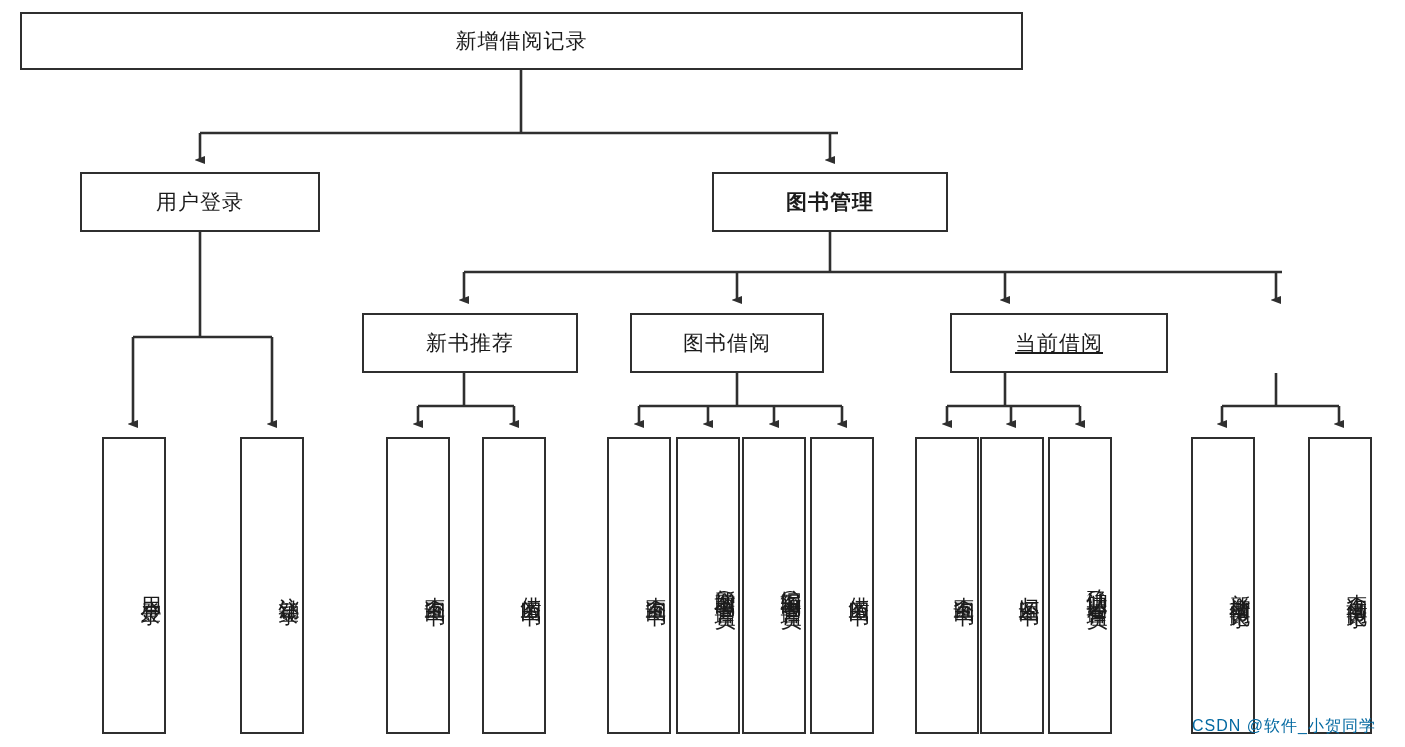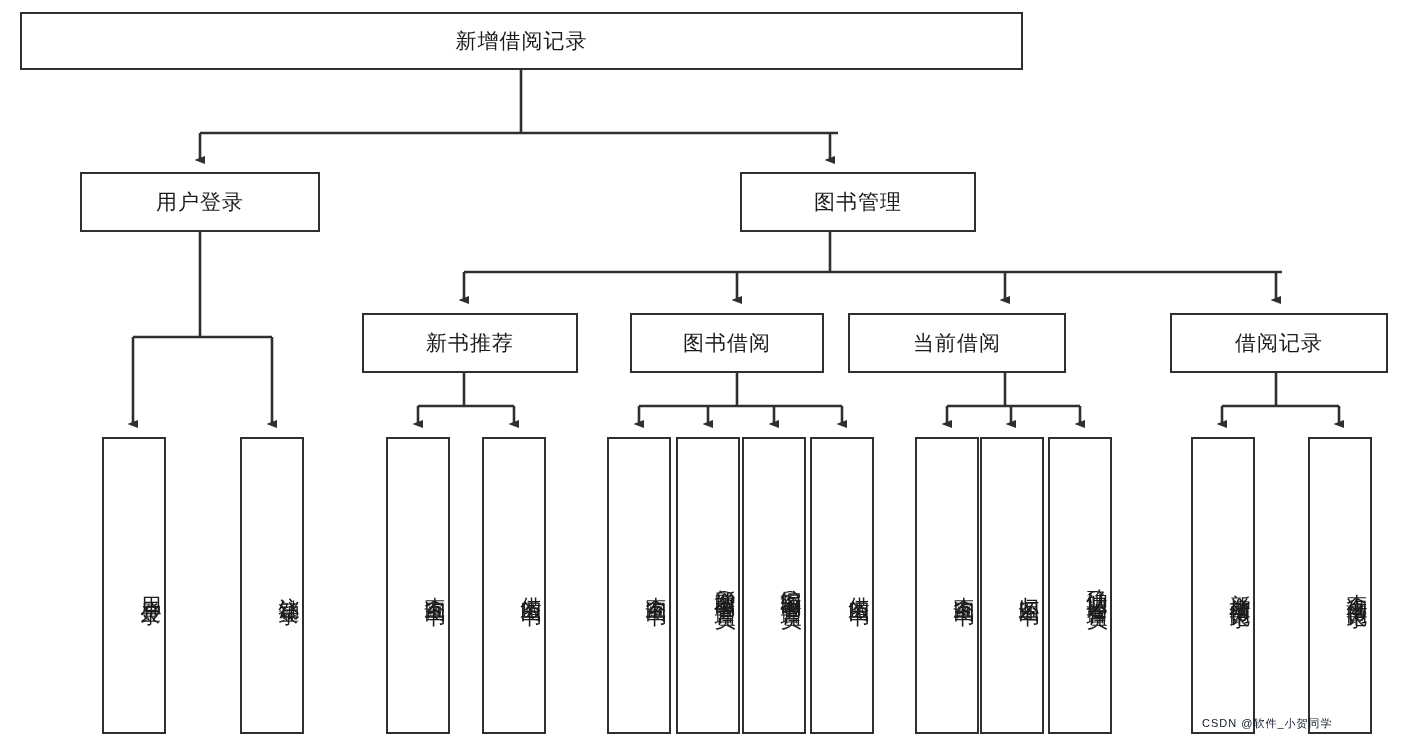--- a/index.html
+++ b/index.html
@@ -81,7 +81,7 @@
   <div class="node h" style="left:80px;top:172px;width:240px;height:60px;">
     <span>用户登录</span>
   </div>
-  <div class="node h" style="left:740px;top:172px;width:236px;height:60px;">
+  <div class="node h" style="left:712px;top:172px;width:236px;height:60px;font-weight:bold;">
     <span>图书管理</span>
   </div>
 

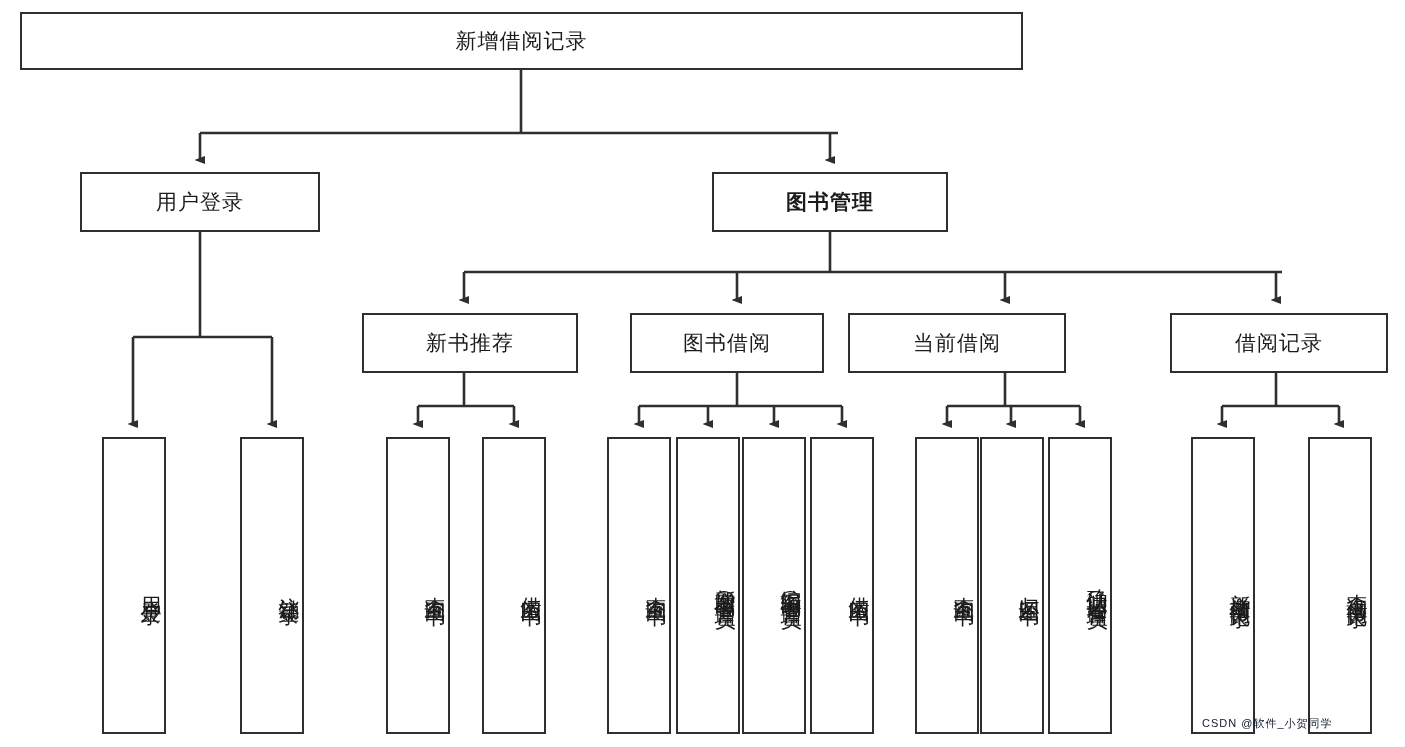--- a/index.html
+++ b/index.html
@@ -91,7 +91,7 @@
   <div class="node h" style="left:630px;top:313px;width:194px;height:60px;">
     <span>图书借阅</span>
   </div>
-  <div class="node h" style="left:848px;top:313px;width:218px;height:60px;">
+  <div class="node h" style="left:950px;top:313px;width:218px;height:60px;text-decoration:underline;">
     <span>当前借阅</span>
   </div>
   <div class="node h" style="left:1170px;top:313px;width:218px;height:60px;">

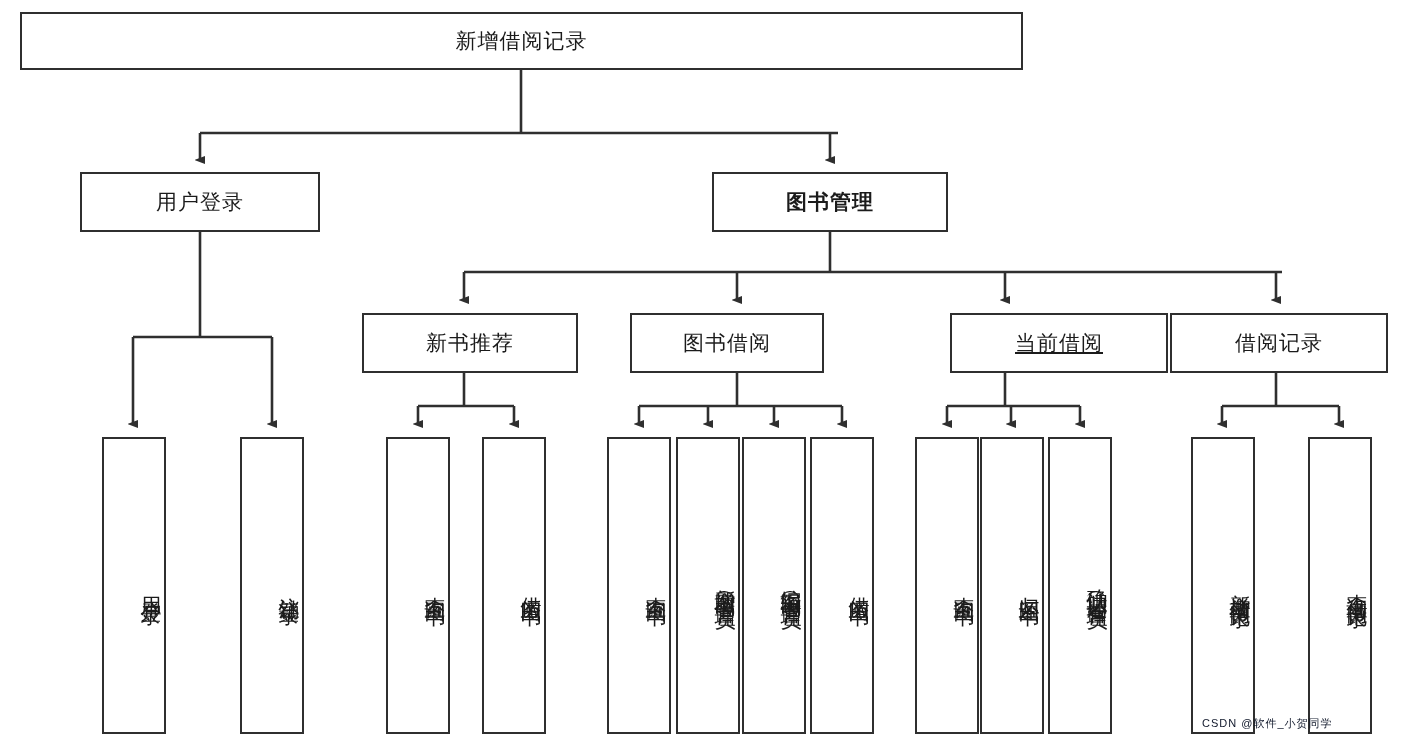--- a/index.html
+++ b/index.html
@@ -94,9 +94,6 @@
   <div class="node h" style="left:950px;top:313px;width:218px;height:60px;text-decoration:underline;">
     <span>当前借阅</span>
   </div>
-  <div class="node h" style="left:1170px;top:313px;width:218px;height:60px;">
-    <span>借阅记录</span>
-  </div>
 
   <div class="node v" style="left:102px;top:437px;width:64px;height:297px;">
     <div class="vwrap">

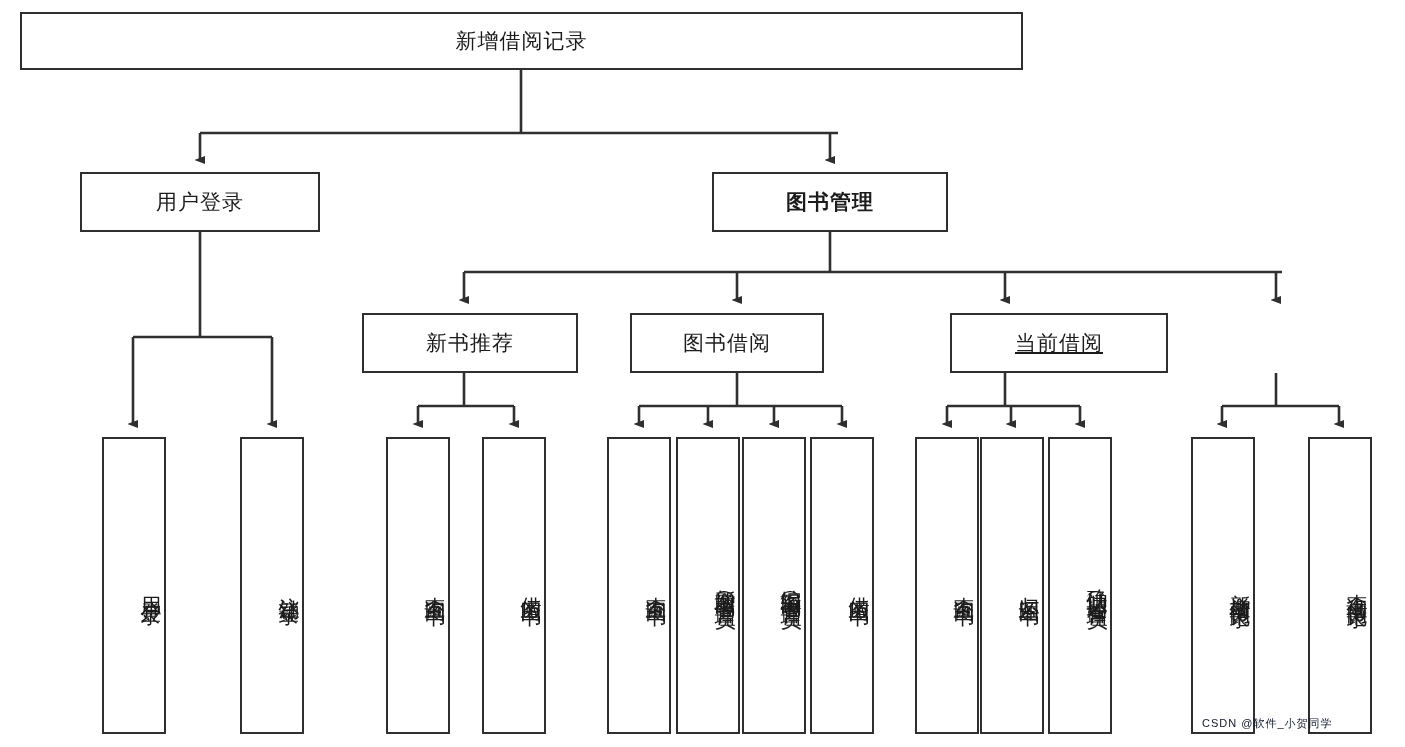--- a/index.html
+++ b/index.html
@@ -16,8 +16,8 @@
           padding:10px 0;align-items:flex-start;justify-content:flex-start;}
   .vwrap{width:100%;height:100%;display:flex;align-items:flex-start;
          justify-content:center;}
-  .watermark{position:absolute;color:#0f172a;font-size:11px;
-             letter-spacing:1px;white-space:nowrap;margin-left:10px;}
+  .watermark{position:absolute;color:#0369a1;font-size:16px;
+             letter-spacing:1px;white-space:nowrap;}
 </style>
 </head>
 <body>

